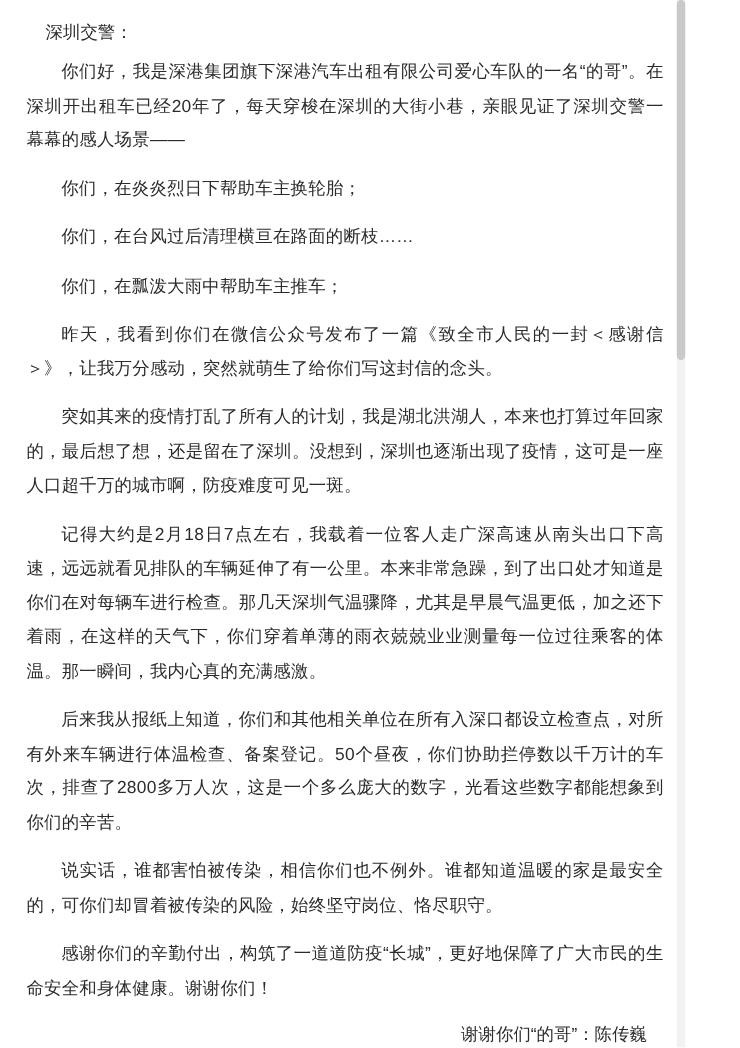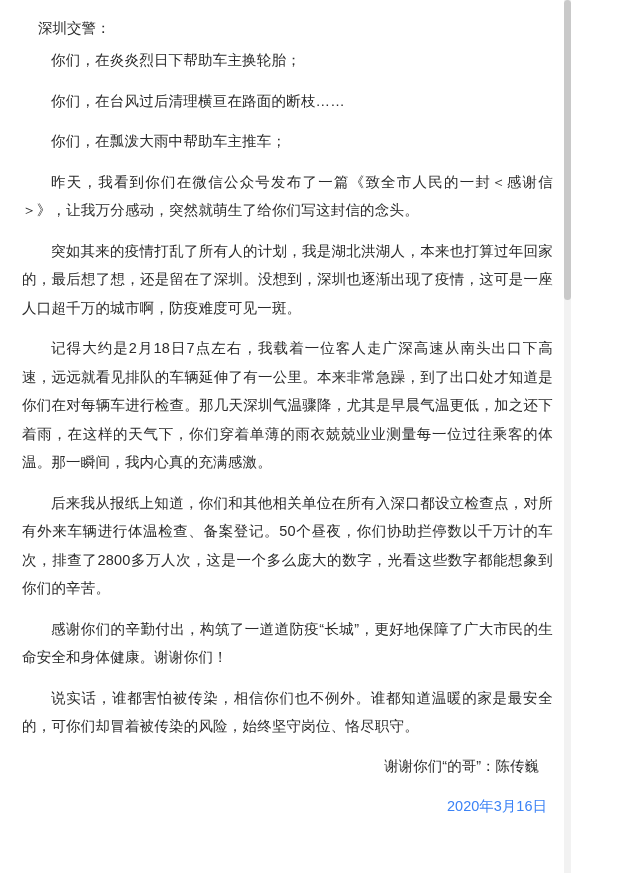--- a/index.html
+++ b/index.html
@@ -87,6 +87,7 @@
   <div class="salutation">深圳交警：</div>
 
   <div class="letter-body">
+    <p class="para">你们好，我是深港集团旗下深港汽车出租有限公司爱心车队的一名“的哥”。在深圳开出租车已经20年了，每天穿梭在深圳的大街小巷，亲眼见证了深圳交警一幕幕的感人场景——</p>
     <p class="para">你们，在炎炎烈日下帮助车主换轮胎；</p>
     <p class="para">你们，在台风过后清理横亘在路面的断枝……</p>
     <p class="para">你们，在瓢泼大雨中帮助车主推车；</p>

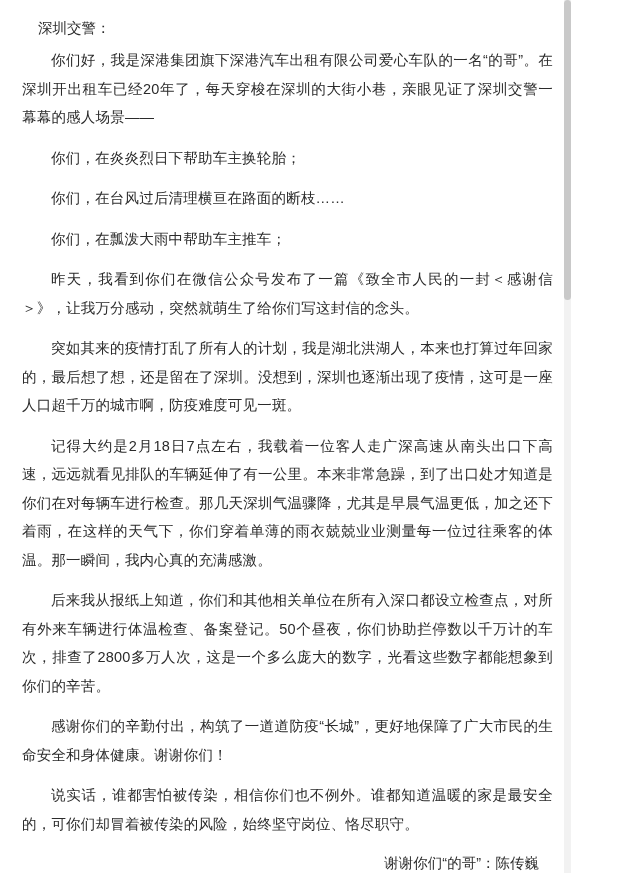--- a/index.html
+++ b/index.html
@@ -95,8 +95,8 @@
     <p class="para">突如其来的疫情打乱了所有人的计划，我是湖北洪湖人，本来也打算过年回家的，最后想了想，还是留在了深圳。没想到，深圳也逐渐出现了疫情，这可是一座人口超千万的城市啊，防疫难度可见一斑。</p>
     <p class="para">记得大约是2月18日7点左右，我载着一位客人走广深高速从南头出口下高速，远远就看见排队的车辆延伸了有一公里。本来非常急躁，到了出口处才知道是你们在对每辆车进行检查。那几天深圳气温骤降，尤其是早晨气温更低，加之还下着雨，在这样的天气下，你们穿着单薄的雨衣兢兢业业测量每一位过往乘客的体温。那一瞬间，我内心真的充满感激。</p>
     <p class="para">后来我从报纸上知道，你们和其他相关单位在所有入深口都设立检查点，对所有外来车辆进行体温检查、备案登记。50个昼夜，你们协助拦停数以千万计的车次，排查了2800多万人次，这是一个多么庞大的数字，光看这些数字都能想象到你们的辛苦。</p>
+    <p class="para">说实话，谁都害怕被传染，相信你们也不例外。谁都知道温暖的家是最安全的，可你们却冒着被传染的风险，始终坚守岗位、恪尽职守。</p>
     <p class="para">感谢你们的辛勤付出，构筑了一道道防疫“长城”，更好地保障了广大市民的生命安全和身体健康。谢谢你们！</p>
-    <p class="para">说实话，谁都害怕被传染，相信你们也不例外。谁都知道温暖的家是最安全的，可你们却冒着被传染的风险，始终坚守岗位、恪尽职守。</p>
   </div>
 
   <div class="signature-line">谢谢你们“的哥”：陈传巍</div>

